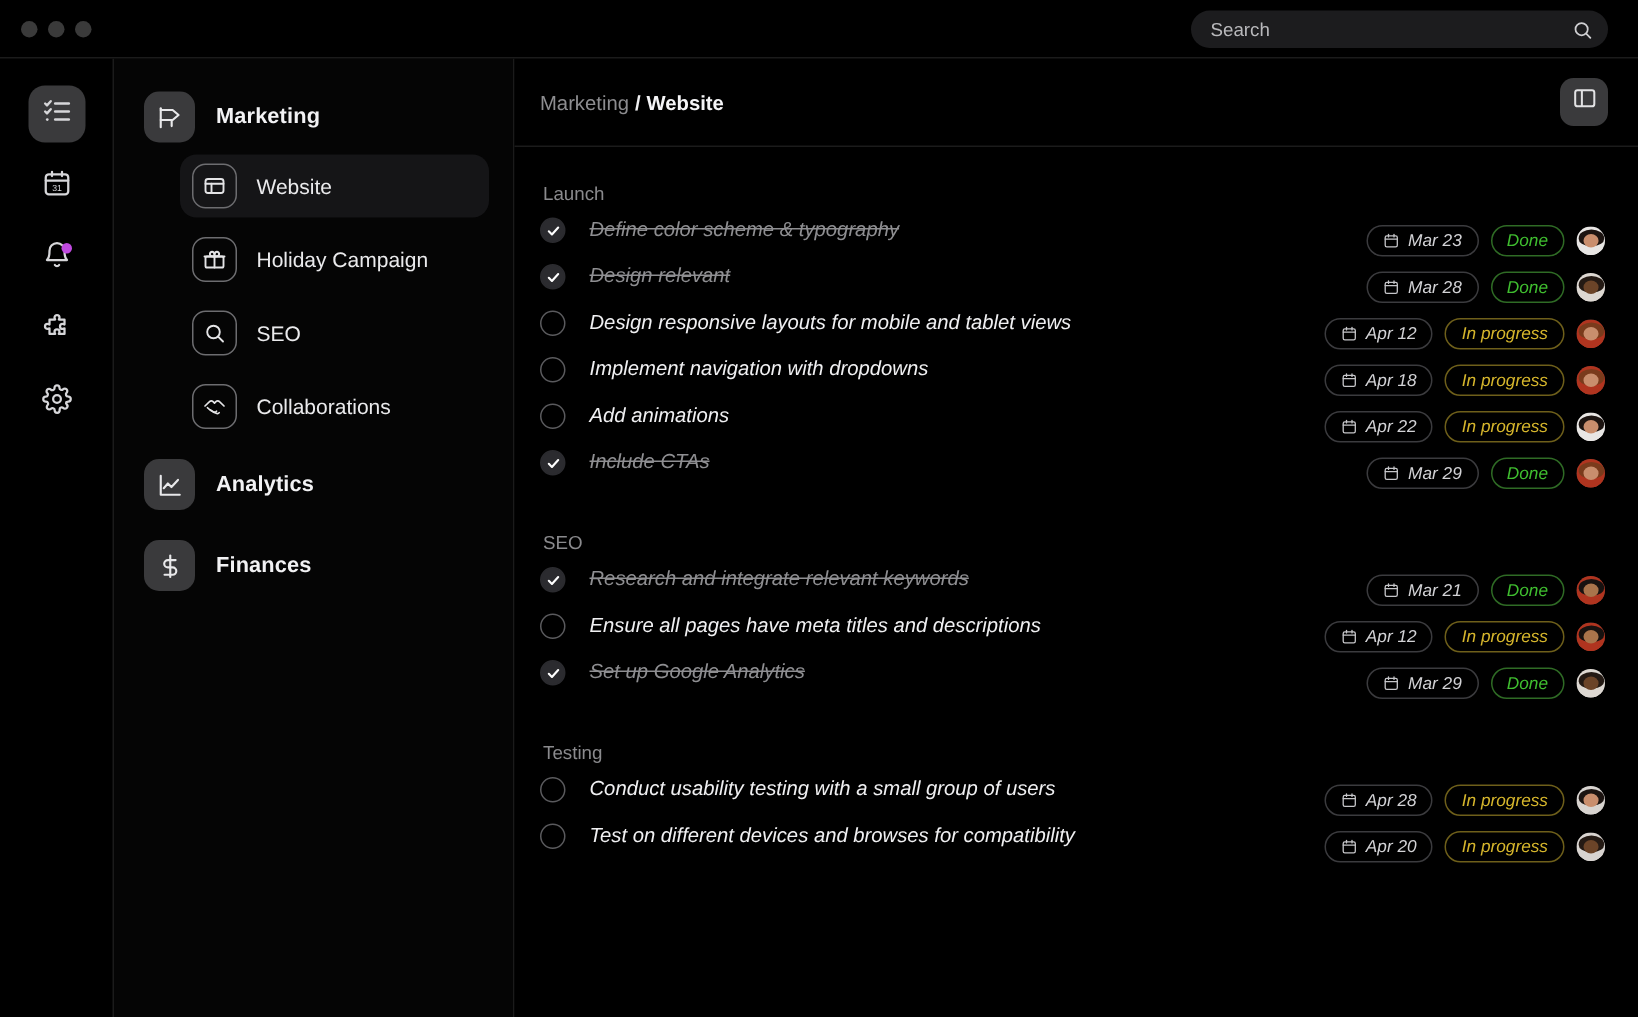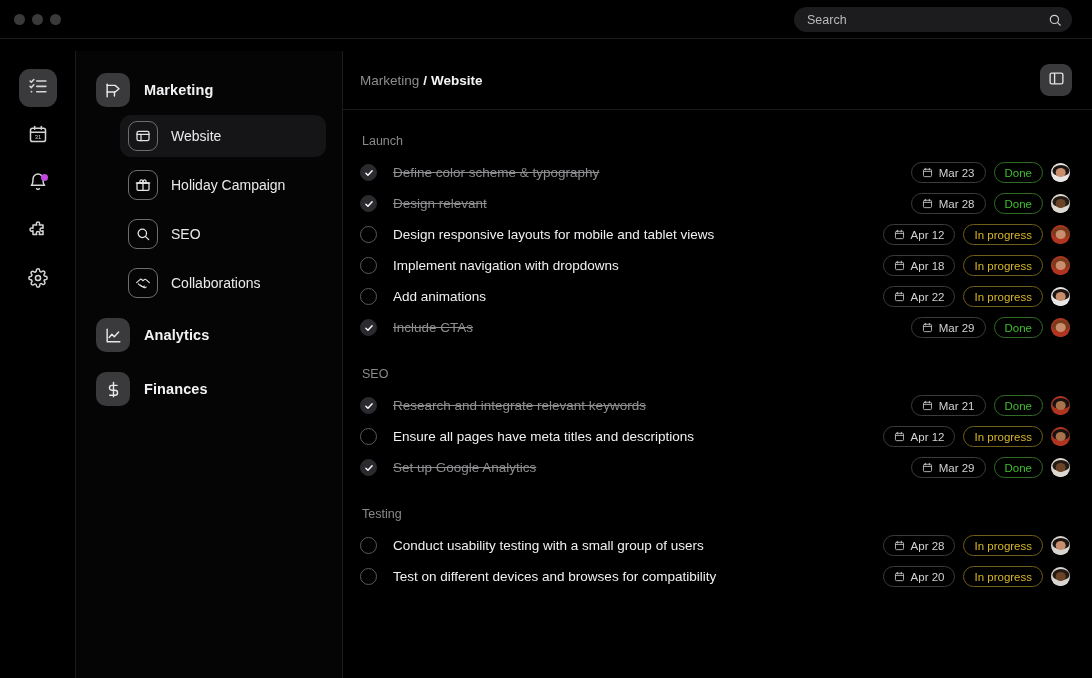--- a/index.html
+++ b/index.html
@@ -10,7 +10,7 @@
     overflow: hidden;
     -webkit-font-smoothing: antialiased;
   }
-  .app { position: relative; width: 1092px; height: 678px; display: flex; flex-direction: column; background:#000;gap:12px; }
+  .app { position: relative; width: 1092px; height: 678px; display: flex; flex-direction: column; background:#000; }
 
   
   .titlebar {

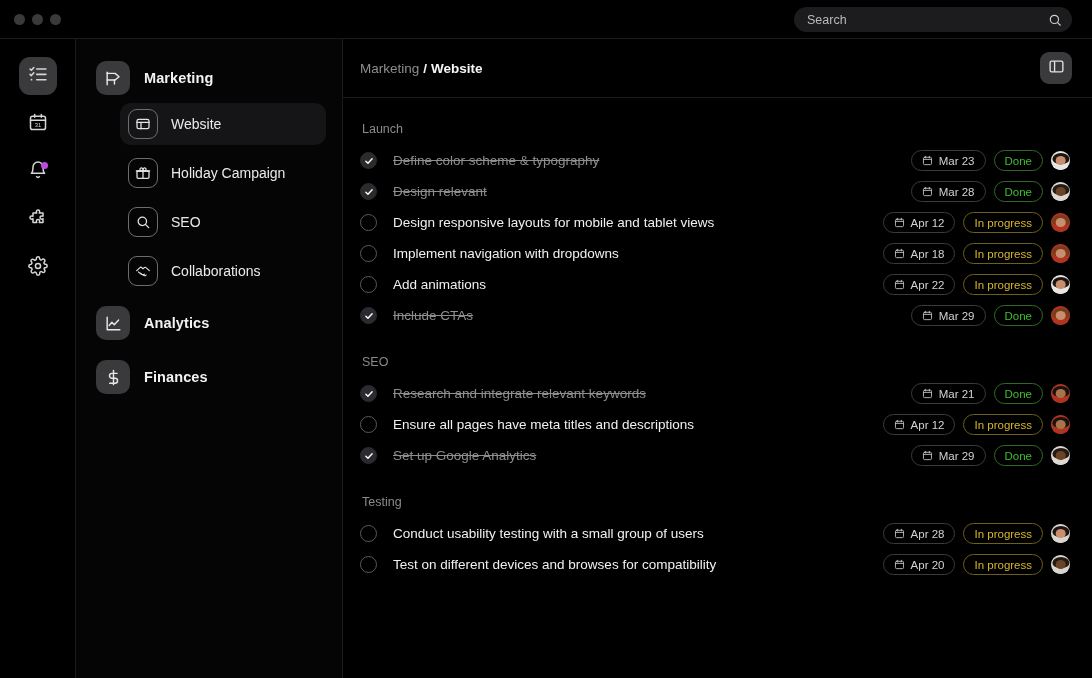--- a/index.html
+++ b/index.html
@@ -124,8 +124,8 @@
   .section { margin-bottom: 24px; }
 
   .task {
-    display: flex; align-items: center;
-    height: 31px; gap: 16px; padding-right: 2px;
+    display: flex; 
+    height: 31px; gap: 16px; padding-right: 2px; font-style: italic;
   }
   .check {
     width: 17px; height: 17px; border-radius: 50%; flex: 0 0 17px;

